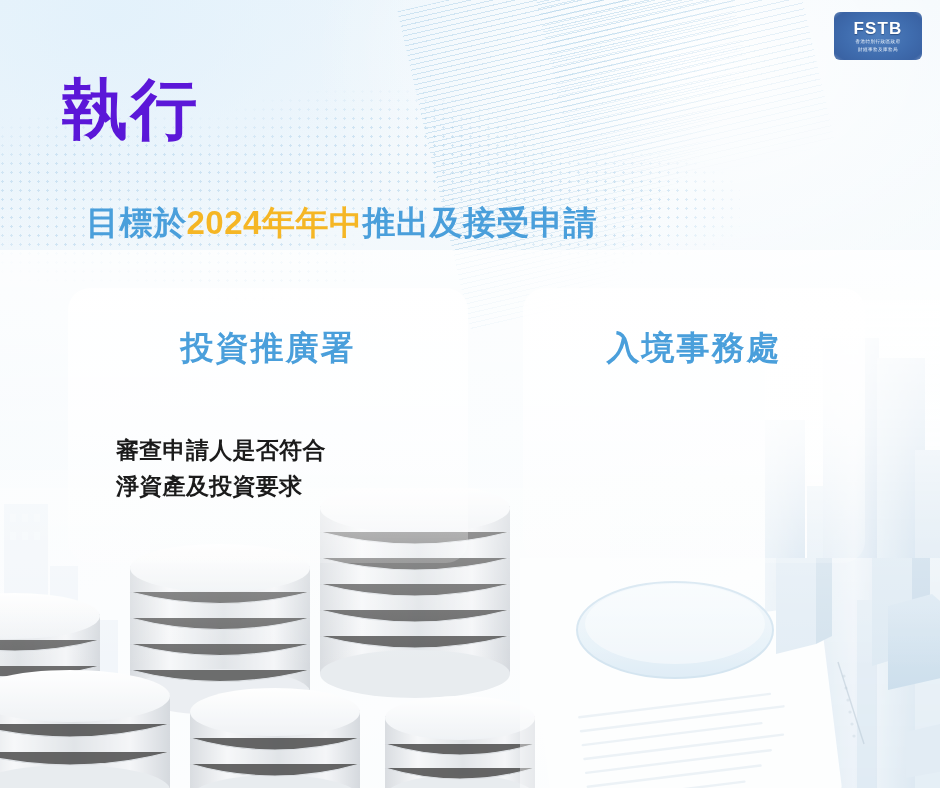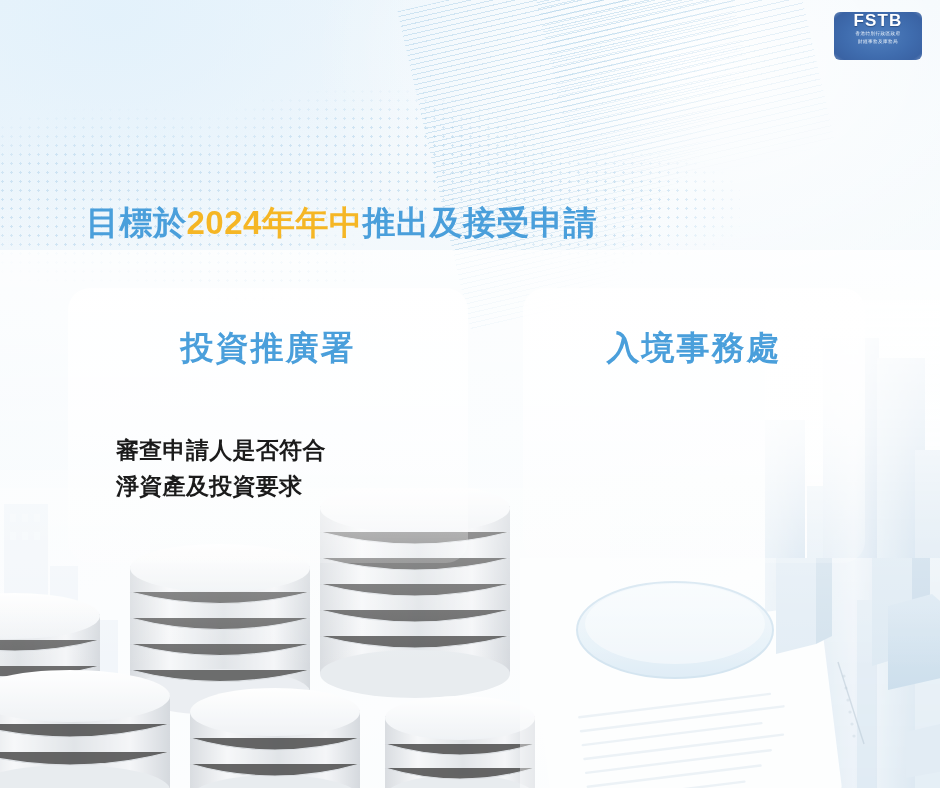--- a/index.html
+++ b/index.html
@@ -84,7 +84,7 @@
     position:absolute; right:18px; top:12px;
     width:88px; height:48px;
     display:flex; flex-direction:column;
-    align-items:center; justify-content:flex-start;
+    align-items:center; justify-content:center;
     border-radius:6px;
     background:
       radial-gradient(ellipse 70px 44px at 50% 50%, #4f7fbe 0%, #3f6cae 48%, #3a63a4 72%, rgba(58,99,164,.35) 100%);

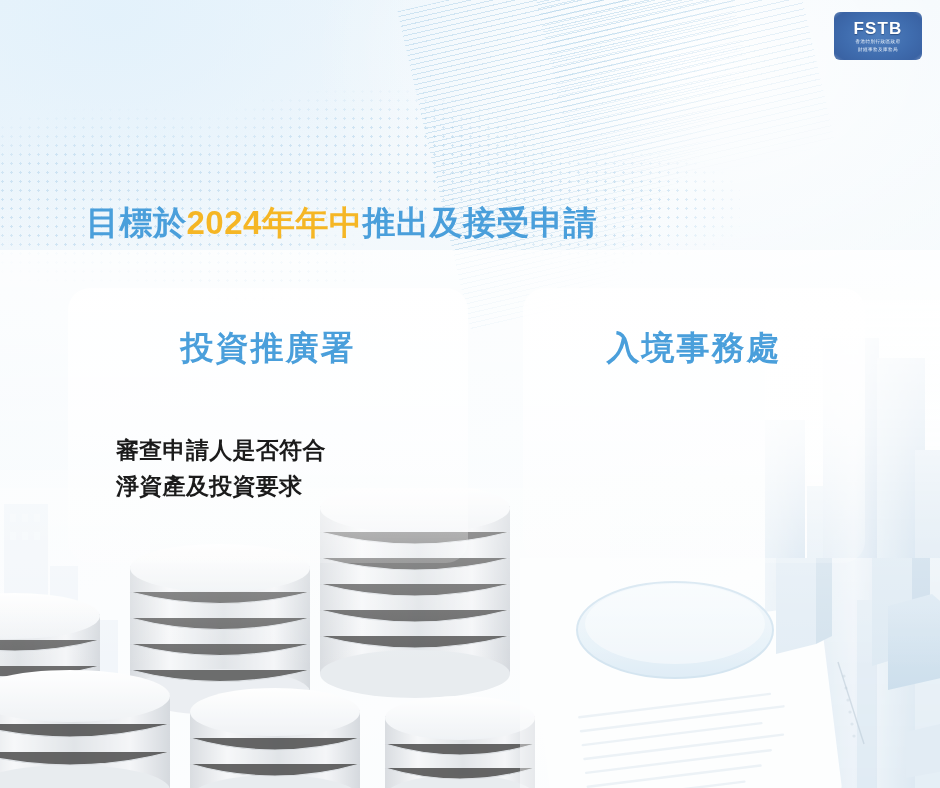--- a/index.html
+++ b/index.html
@@ -354,6 +354,7 @@
     <div class="cn">財經事務及庫務局</div>
   </div>
 
+  <div id="page-title">執行</div>
 
   <div id="subtitle">
     <span class="t-blue">目標於</span><span class="t-orange">2024年年中</span><span class="t-blue">推出及接受申請</span>

